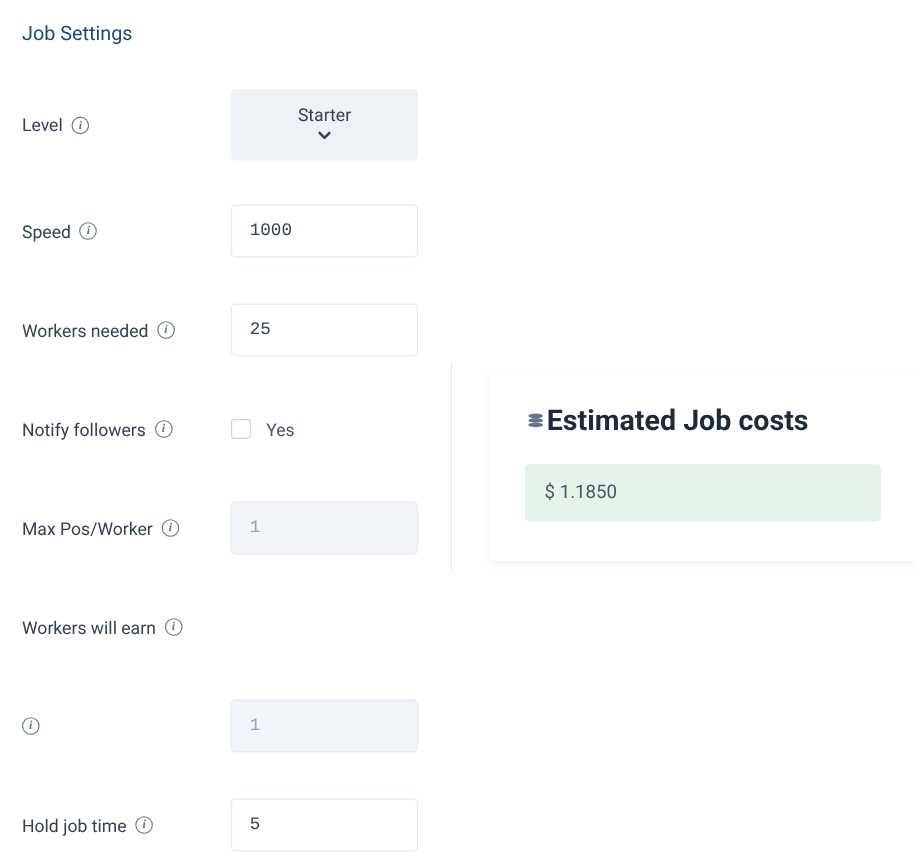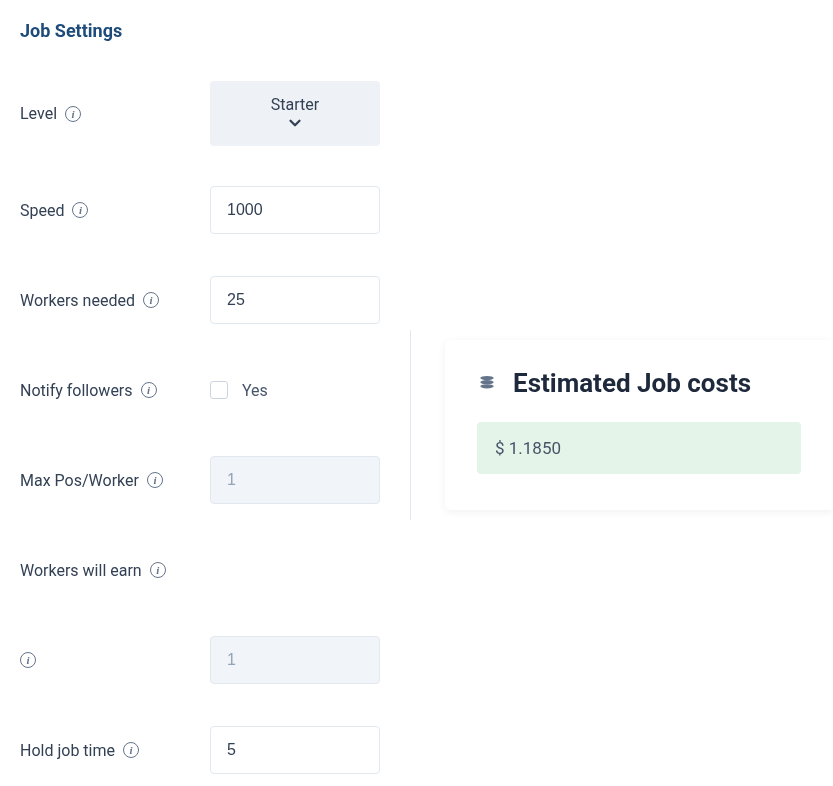--- a/index.html
+++ b/index.html
@@ -21,7 +21,7 @@
     .section-title {
       color: #1d4b7a;
       font-size: 18px;
-      font-weight: 700;
+      font-weight: 400;
       margin-bottom: 40px;
     }
     .form-row {

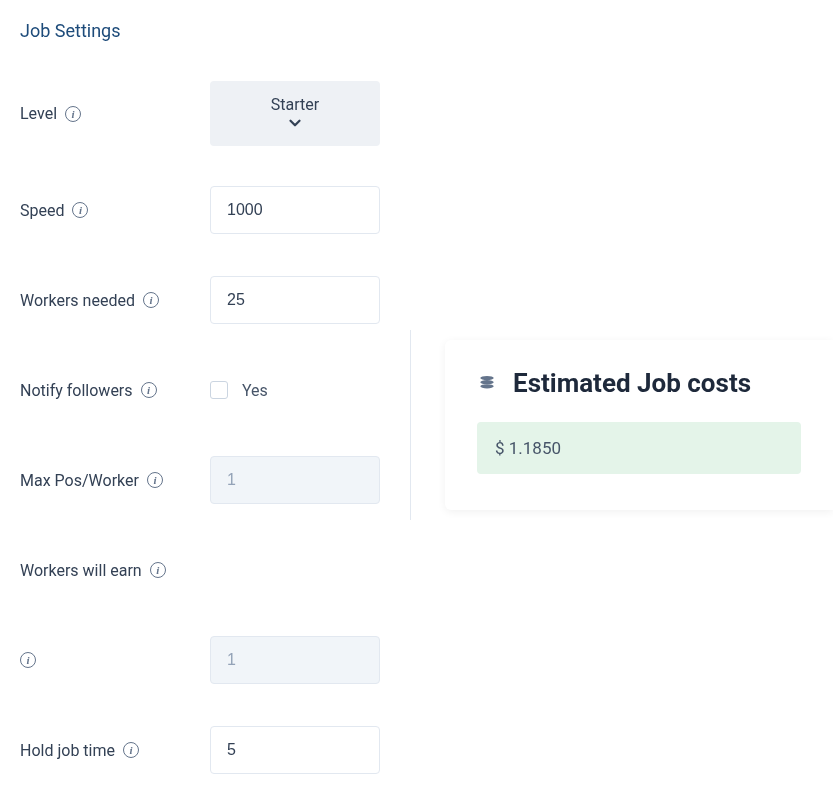--- a/index.html
+++ b/index.html
@@ -89,6 +89,7 @@
       font-size: 16px;
       color: #334155;
       outline: none;
+      font-family: Liberation Mono, monospace;
     }
     .text-input.disabled {
       background: #f1f5f9;

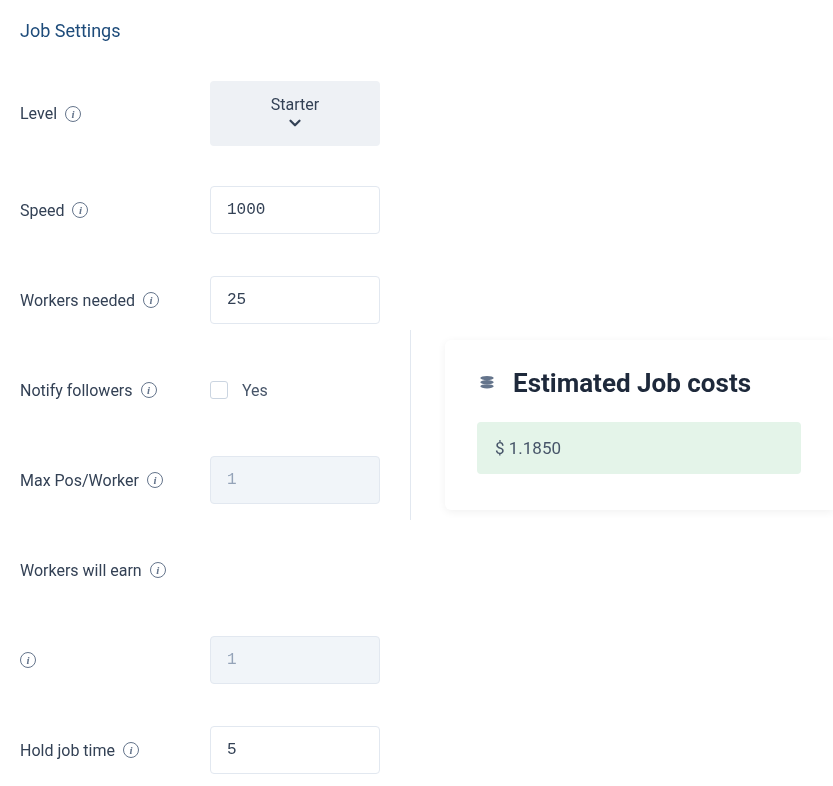--- a/index.html
+++ b/index.html
@@ -134,7 +134,6 @@
     .cost-header {
       display: flex;
       align-items: center;
-      gap: 16px;
       margin-bottom: 24px;
     }
     .coins-icon {

